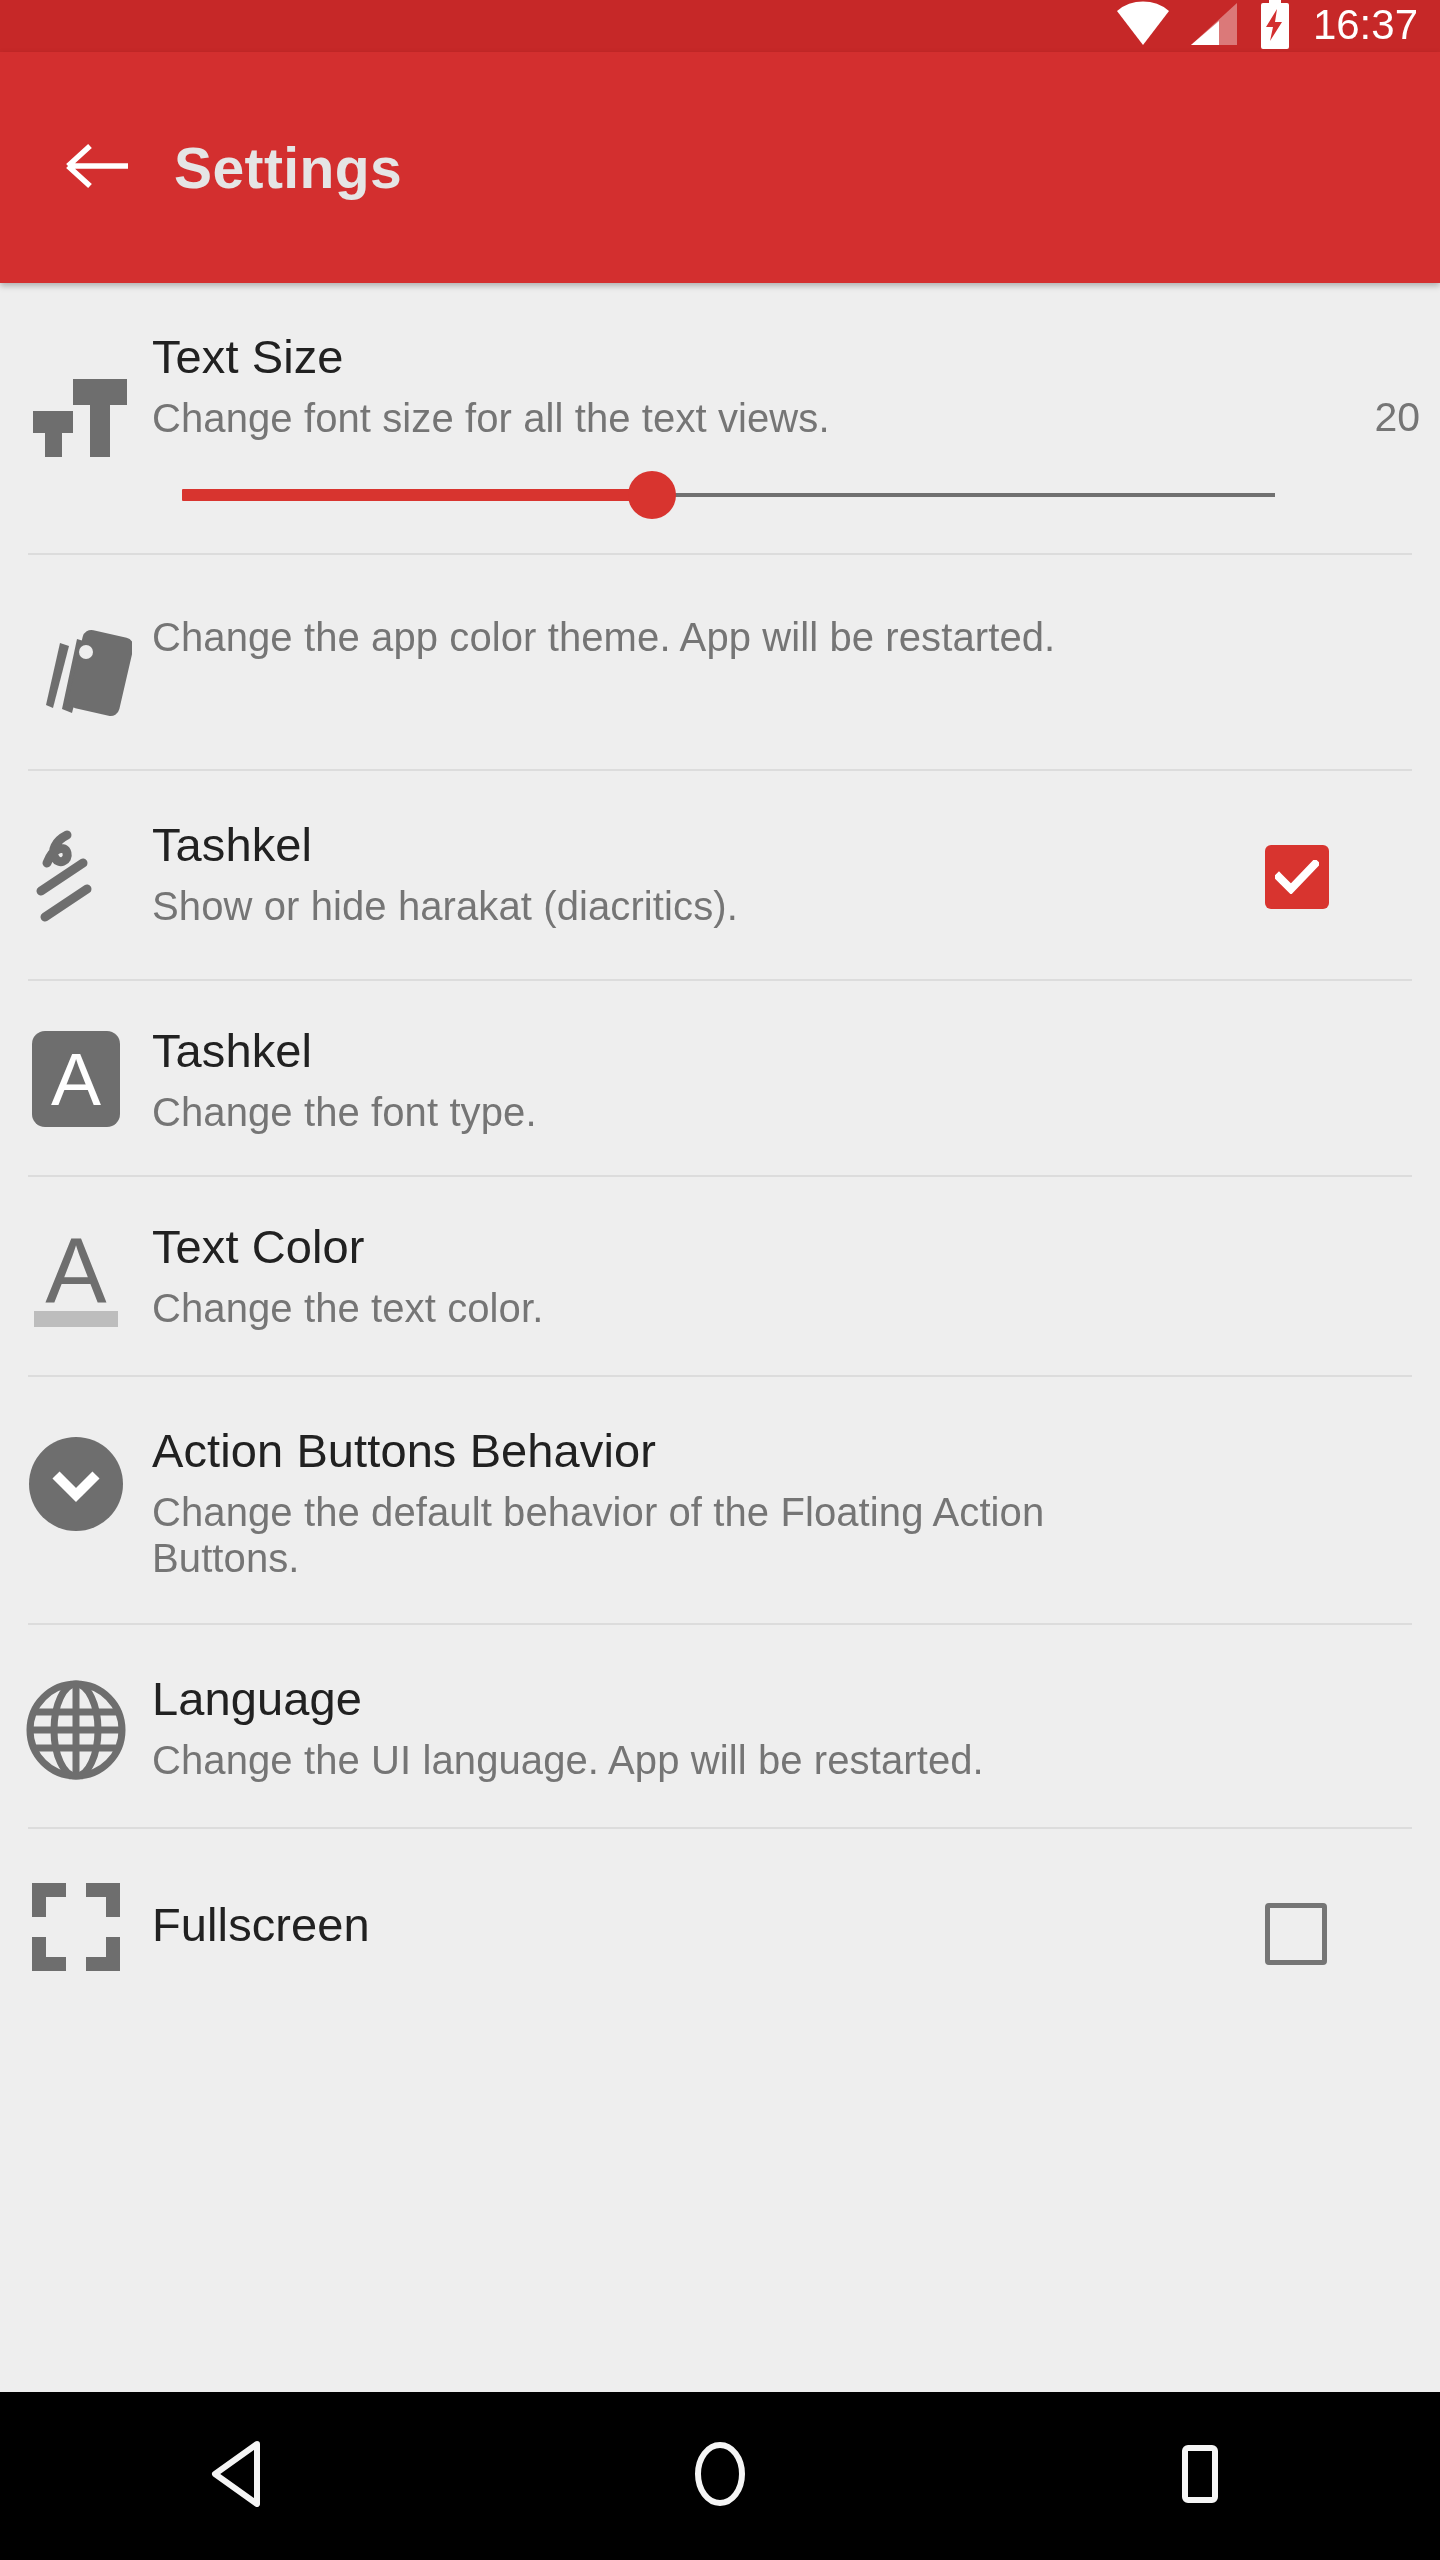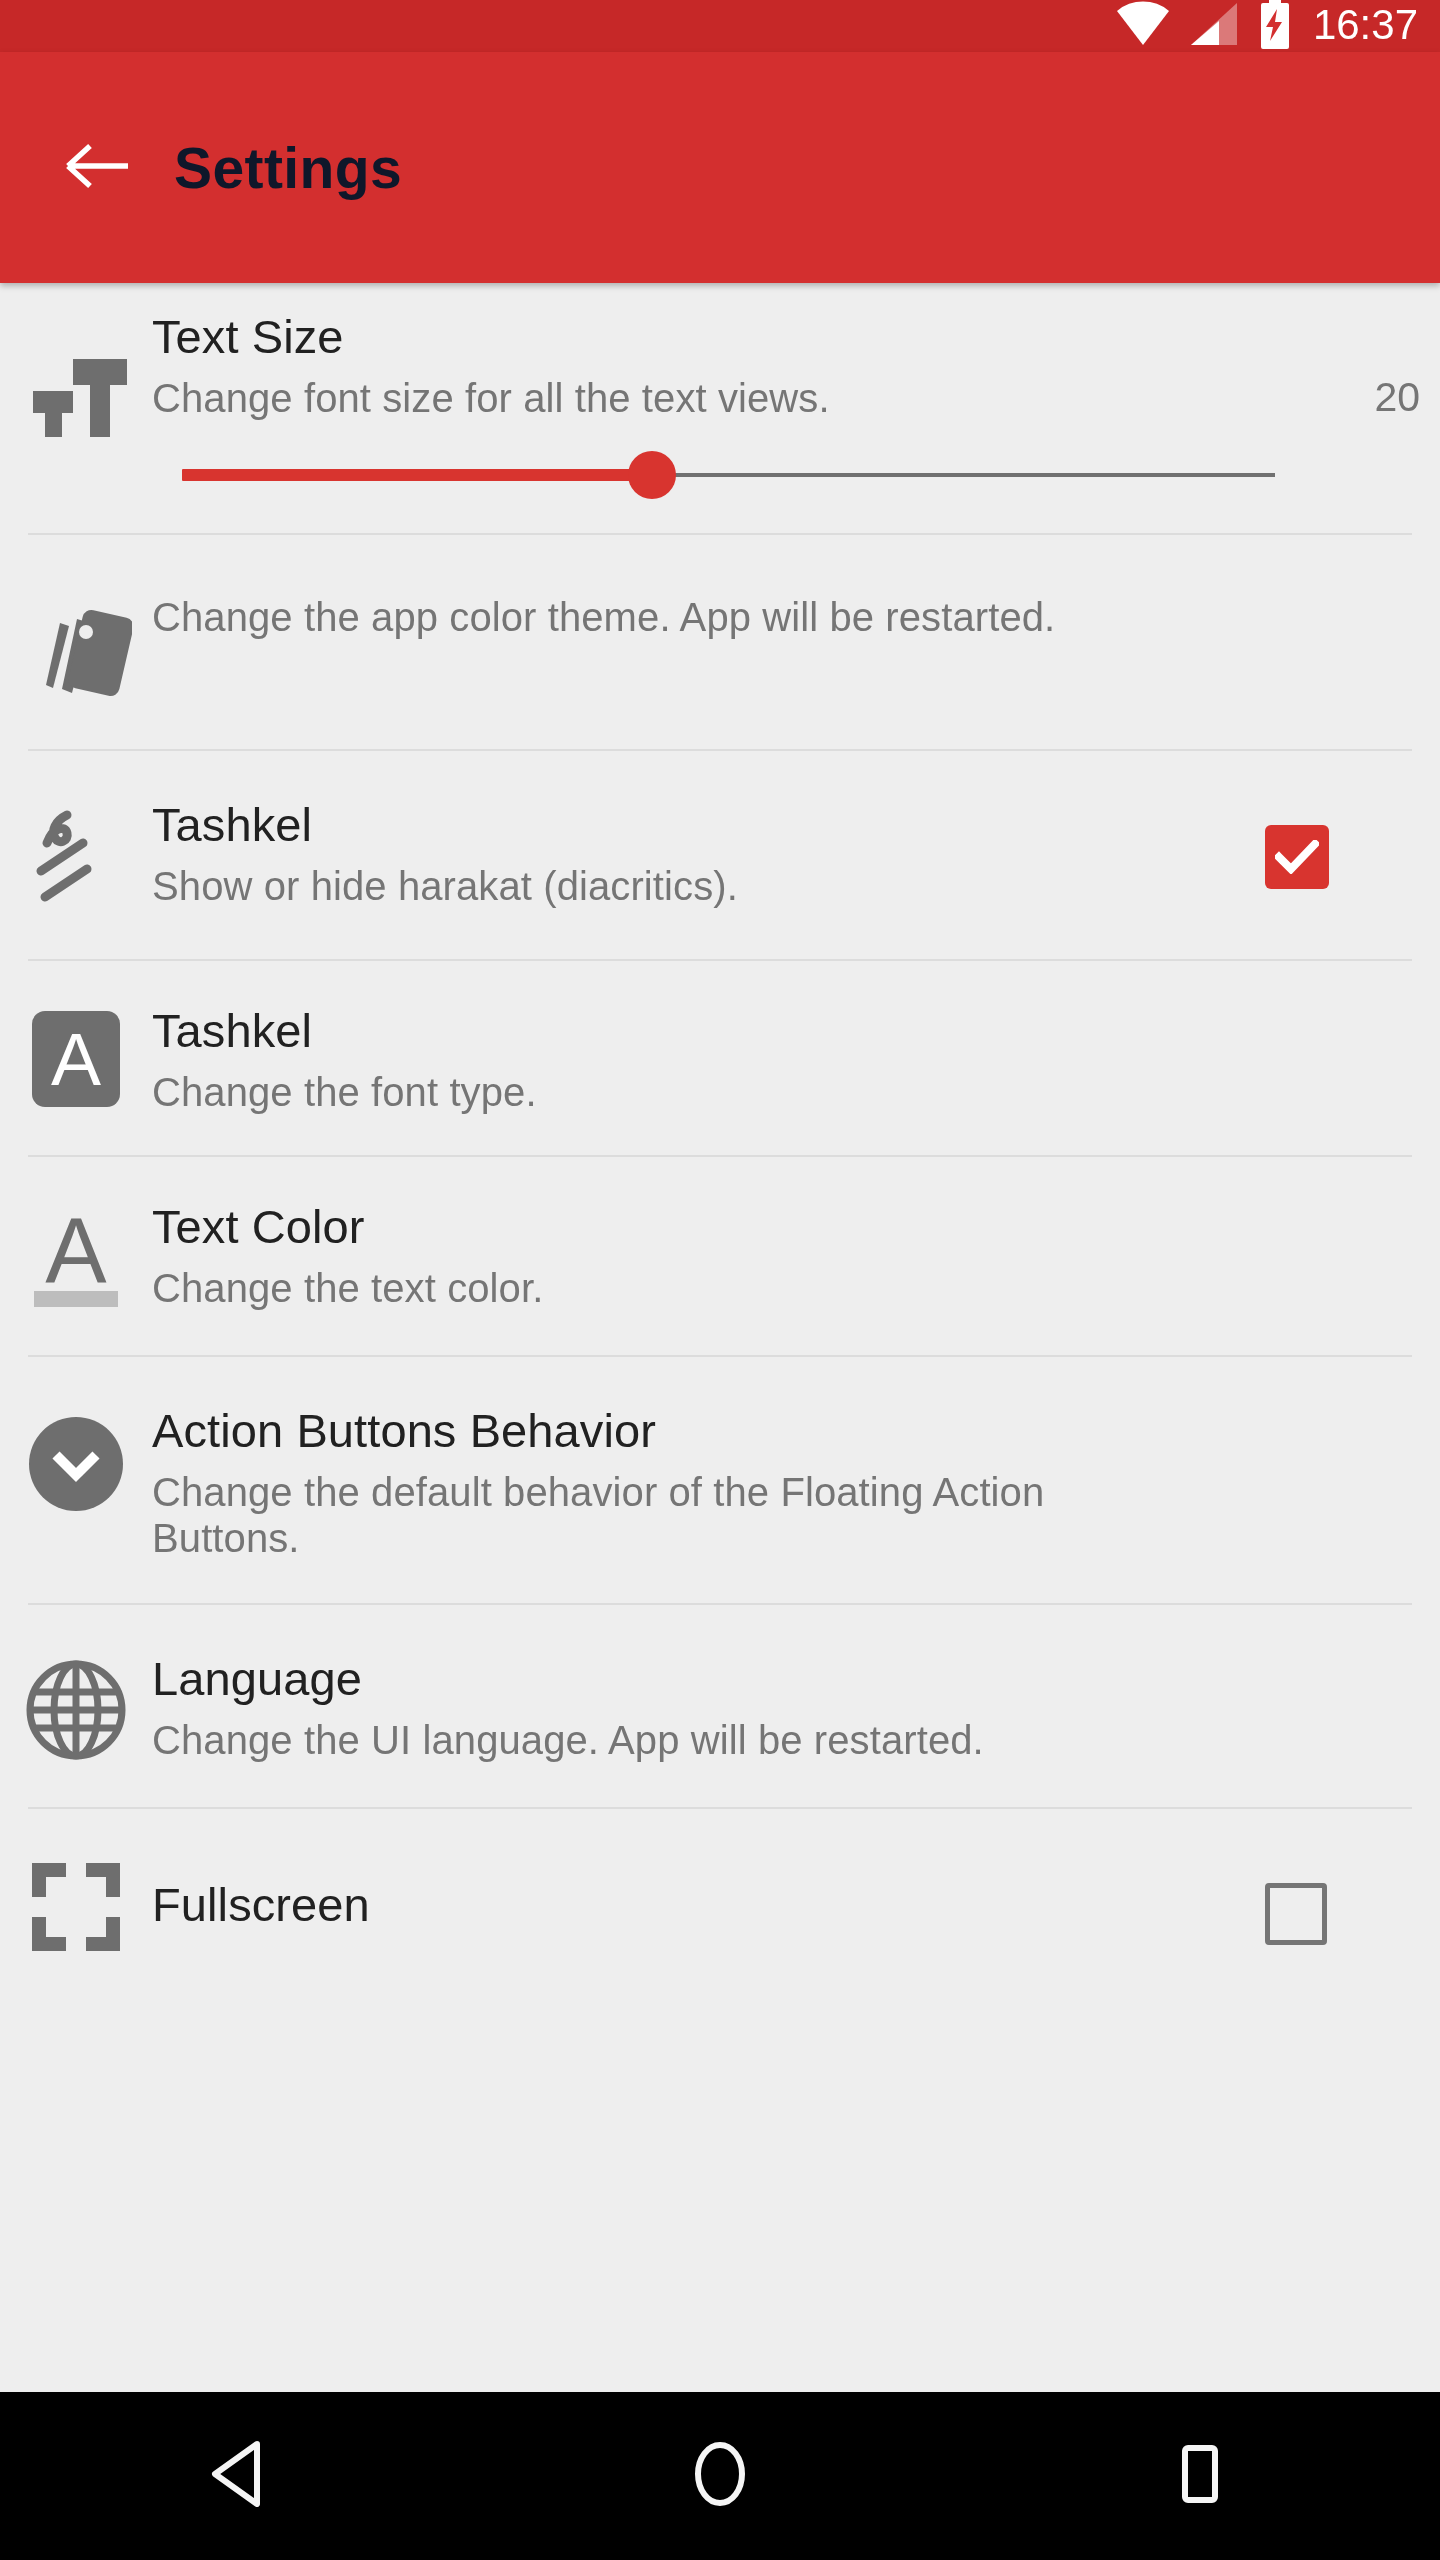--- a/index.html
+++ b/index.html
@@ -65,7 +65,7 @@
     cursor: pointer;
   }
   #app-bar-title {
-    color: #0f172a;
+    color: #e5e5e5;
     font-size: 57px;
     font-weight: bold;
     margin-left: 22px;

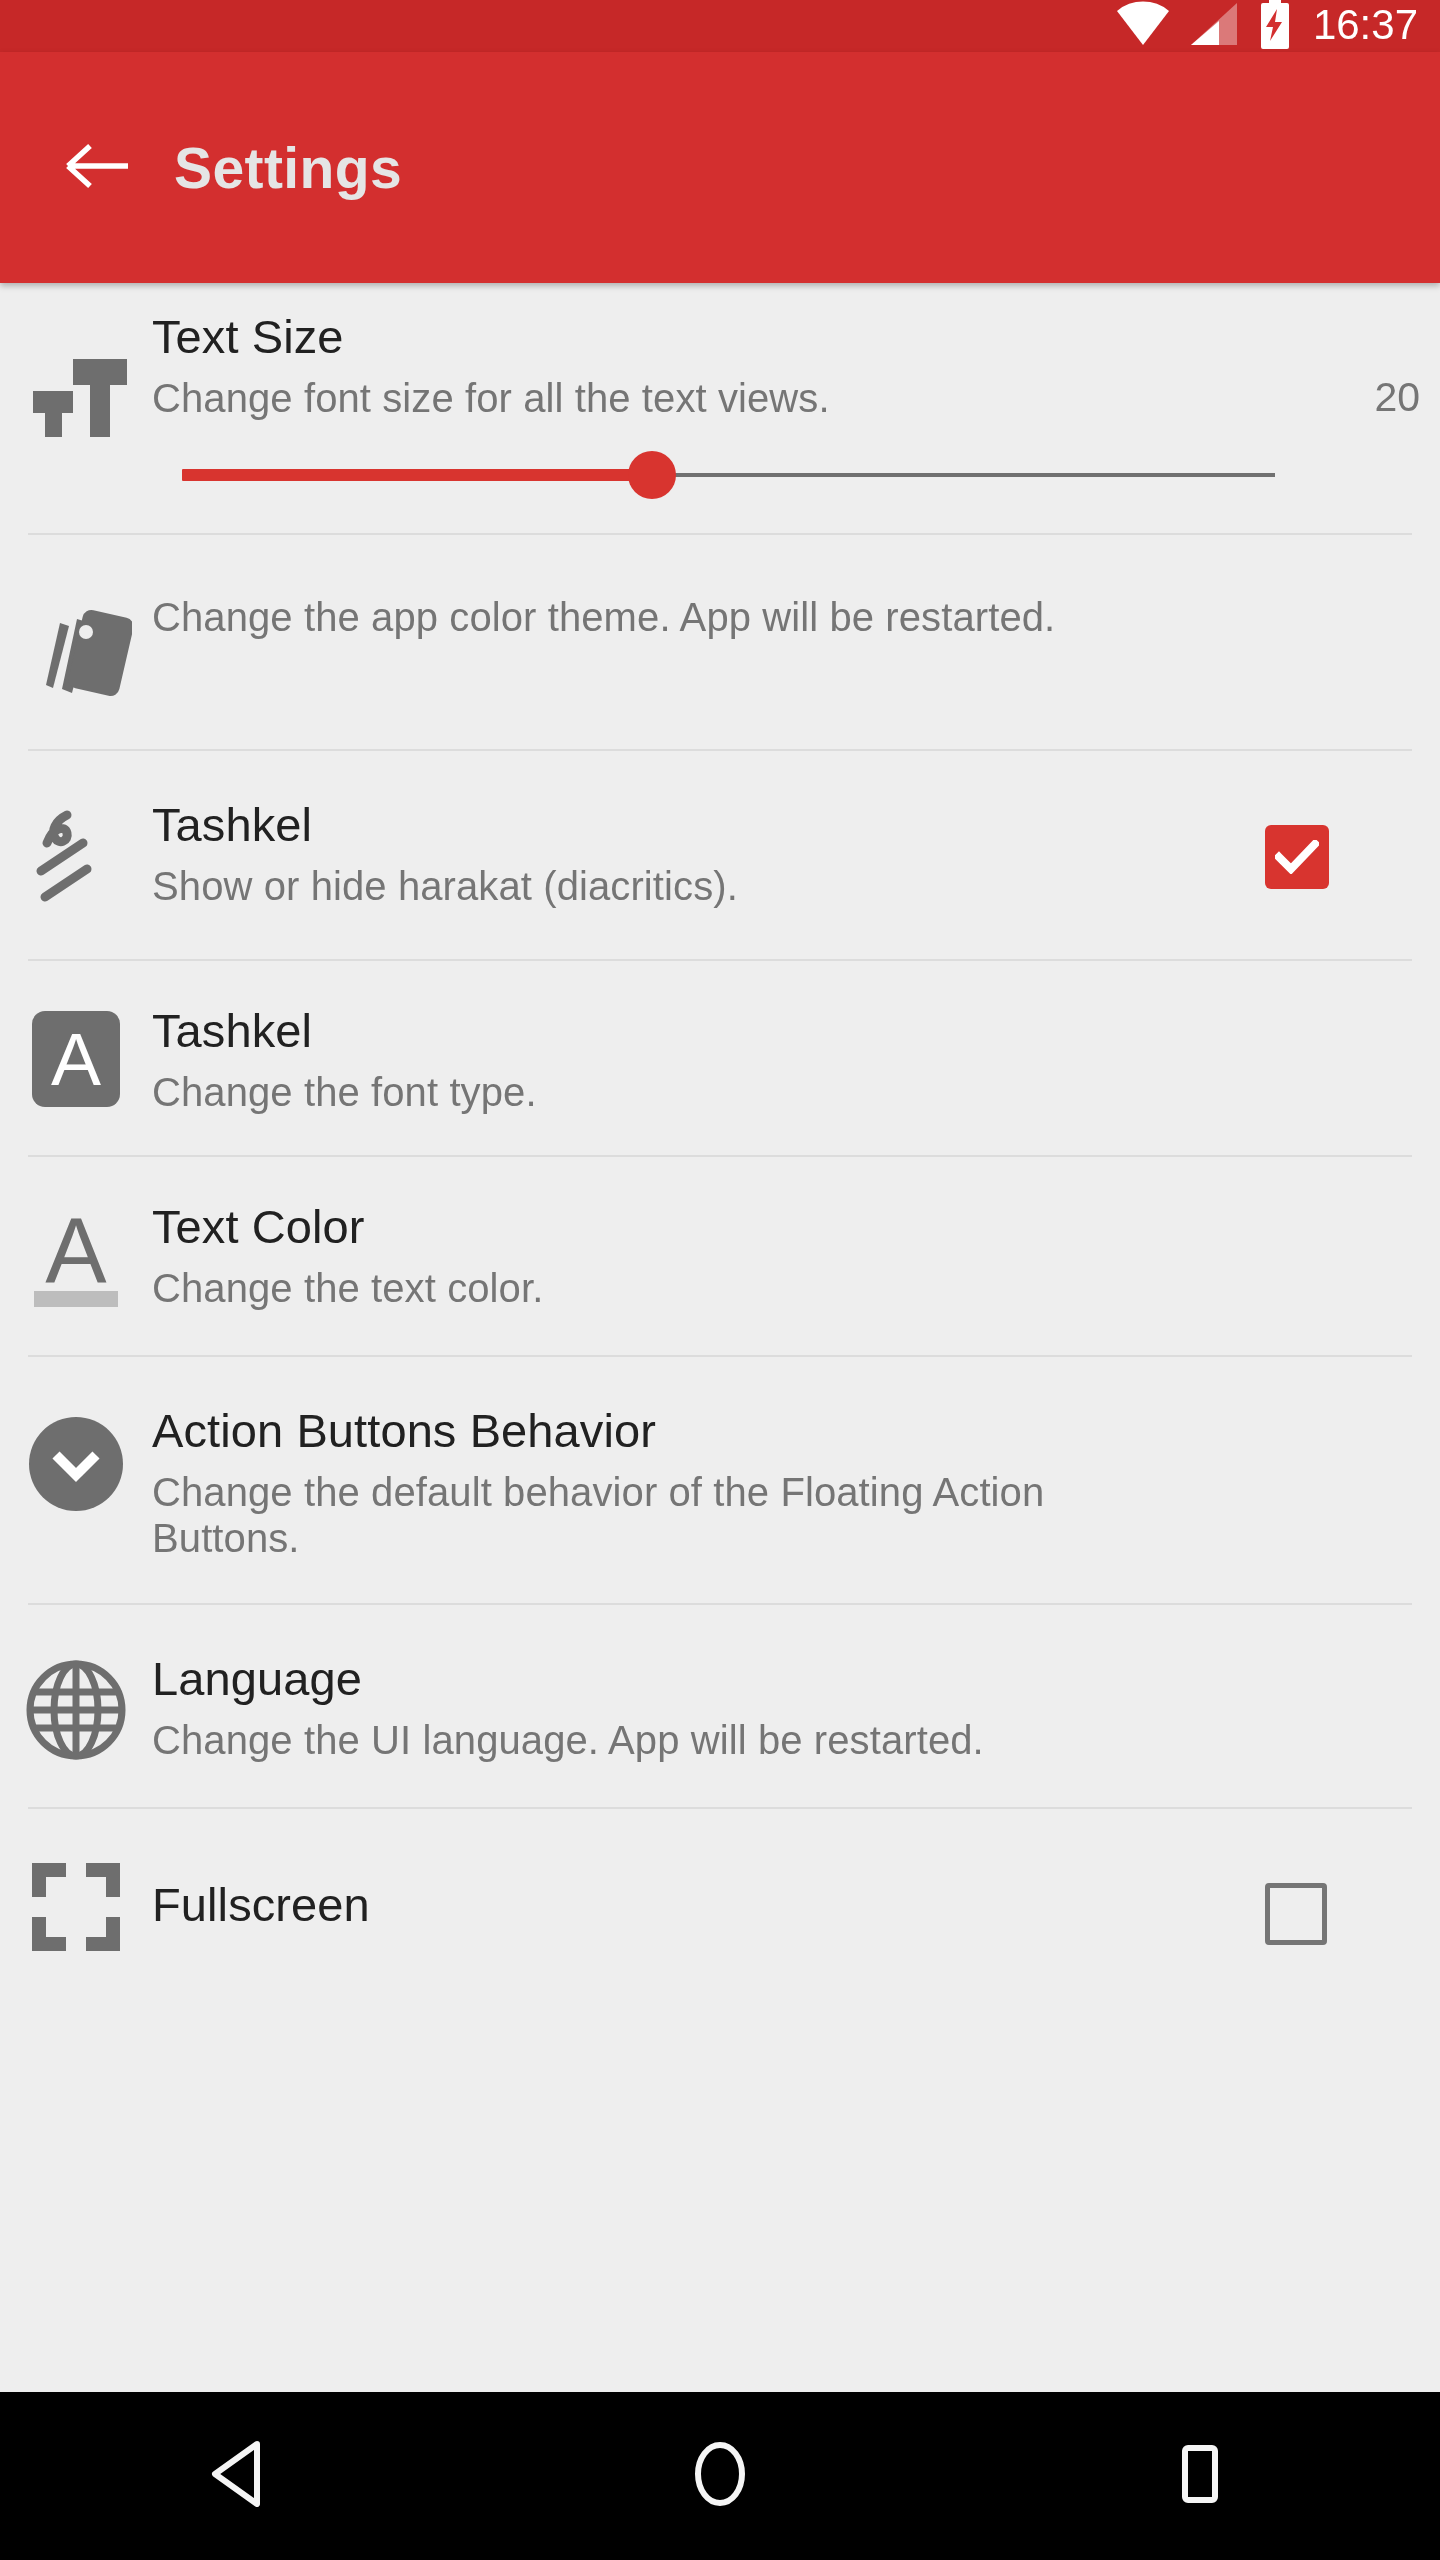--- a/index.html
+++ b/index.html
@@ -141,7 +141,7 @@
   }
 
   
-  #row-text-size { padding-top: 24px; padding-bottom: 30px; }
+  #row-text-size { padding-top: 44px; padding-bottom: 30px; }
   #row-text-size .row-icon { padding-top: 34px; align-items: flex-start; }
 
   .ts-headline {

